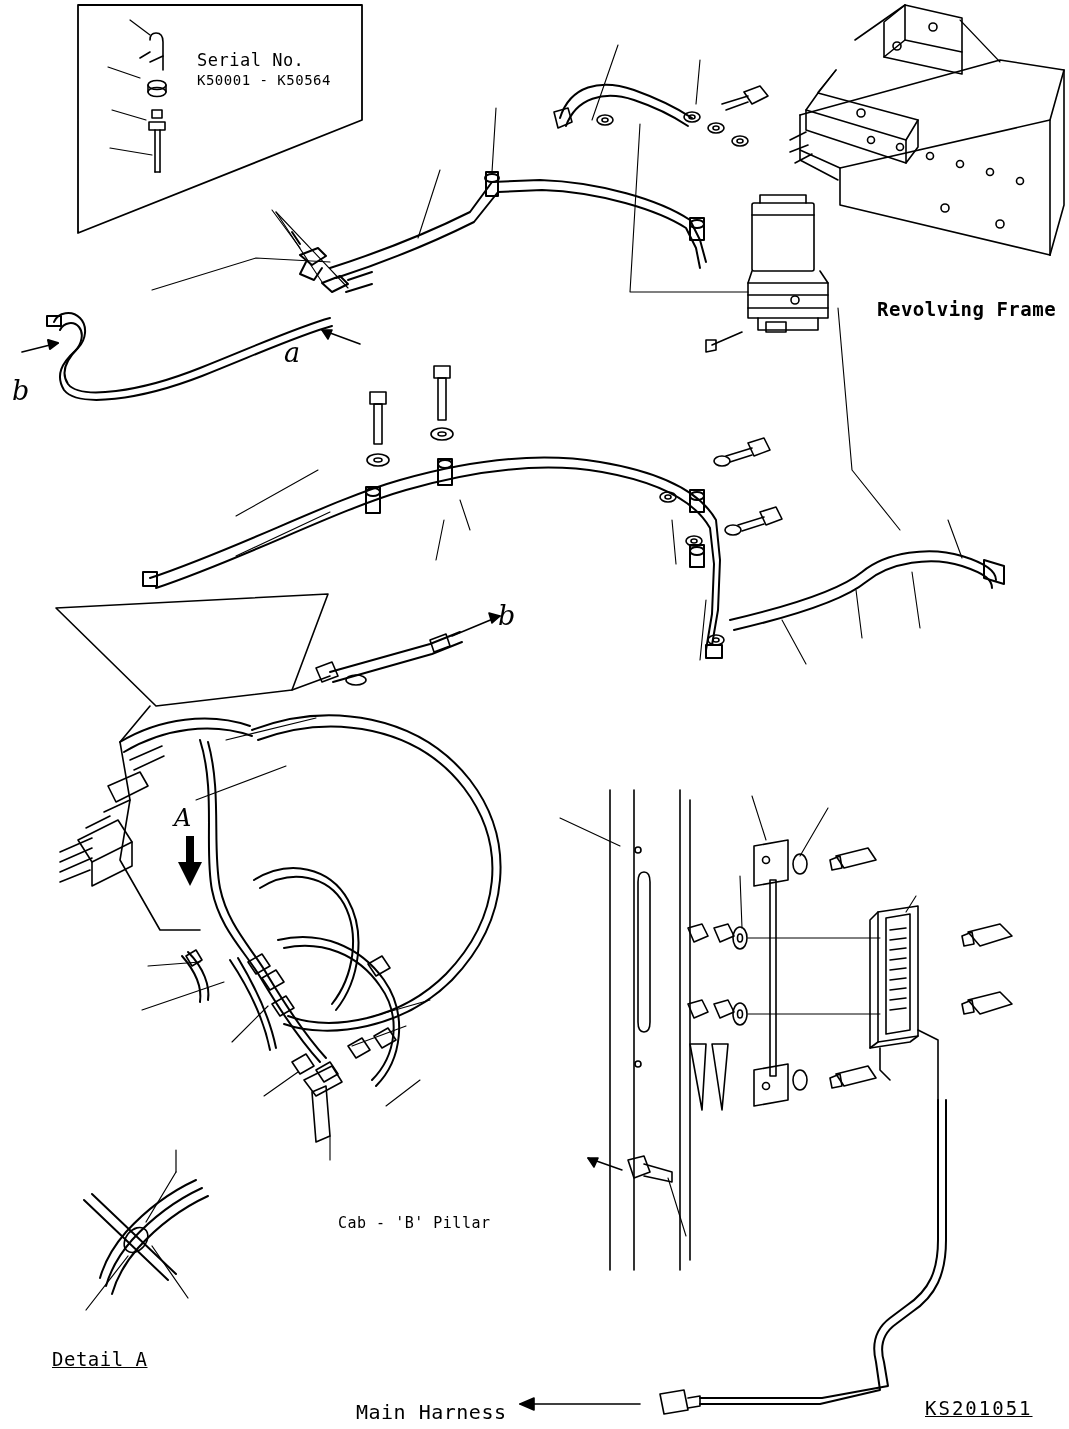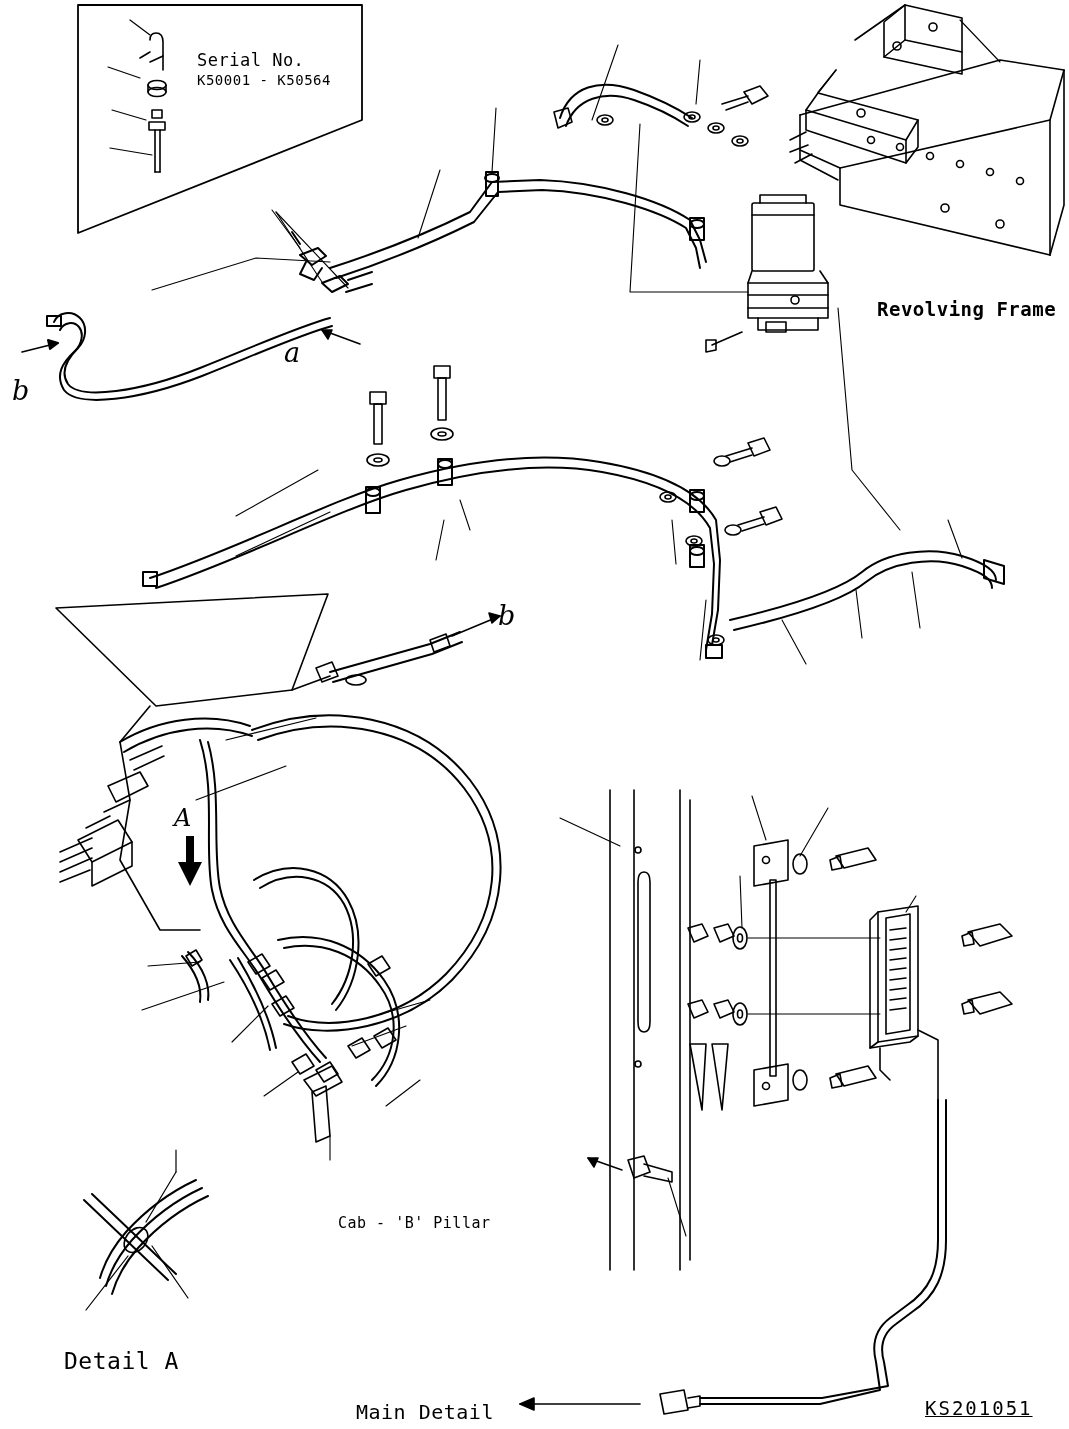--- a/index.html
+++ b/index.html
@@ -38,7 +38,7 @@
   .t-serial2 { left: 197px; top: 72px;  font-size: 14px; }
   .t-revframe { left: 877px; top: 298px; font-size: 19px; font-weight: bold; }
   .t-cabpillar { left: 338px; top: 1214px; font-size: 15px; }
-  .t-detaila { left: 64px; top: 1348px; font-size: 23px; }
+  .t-detaila { left: 52px; top: 1348px; font-size: 19px; text-decoration: underline; }
   .t-mainharness { left: 356px; top: 1400px; font-size: 20px; }
   .t-partno { left: 925px; top: 1397px; font-size: 19px; letter-spacing: 2px; text-decoration: underline; }
   .t-b1 { left: 12px; top: 375px; font-size: 27px; font-family: "DejaVu Serif", serif; font-style: italic; }

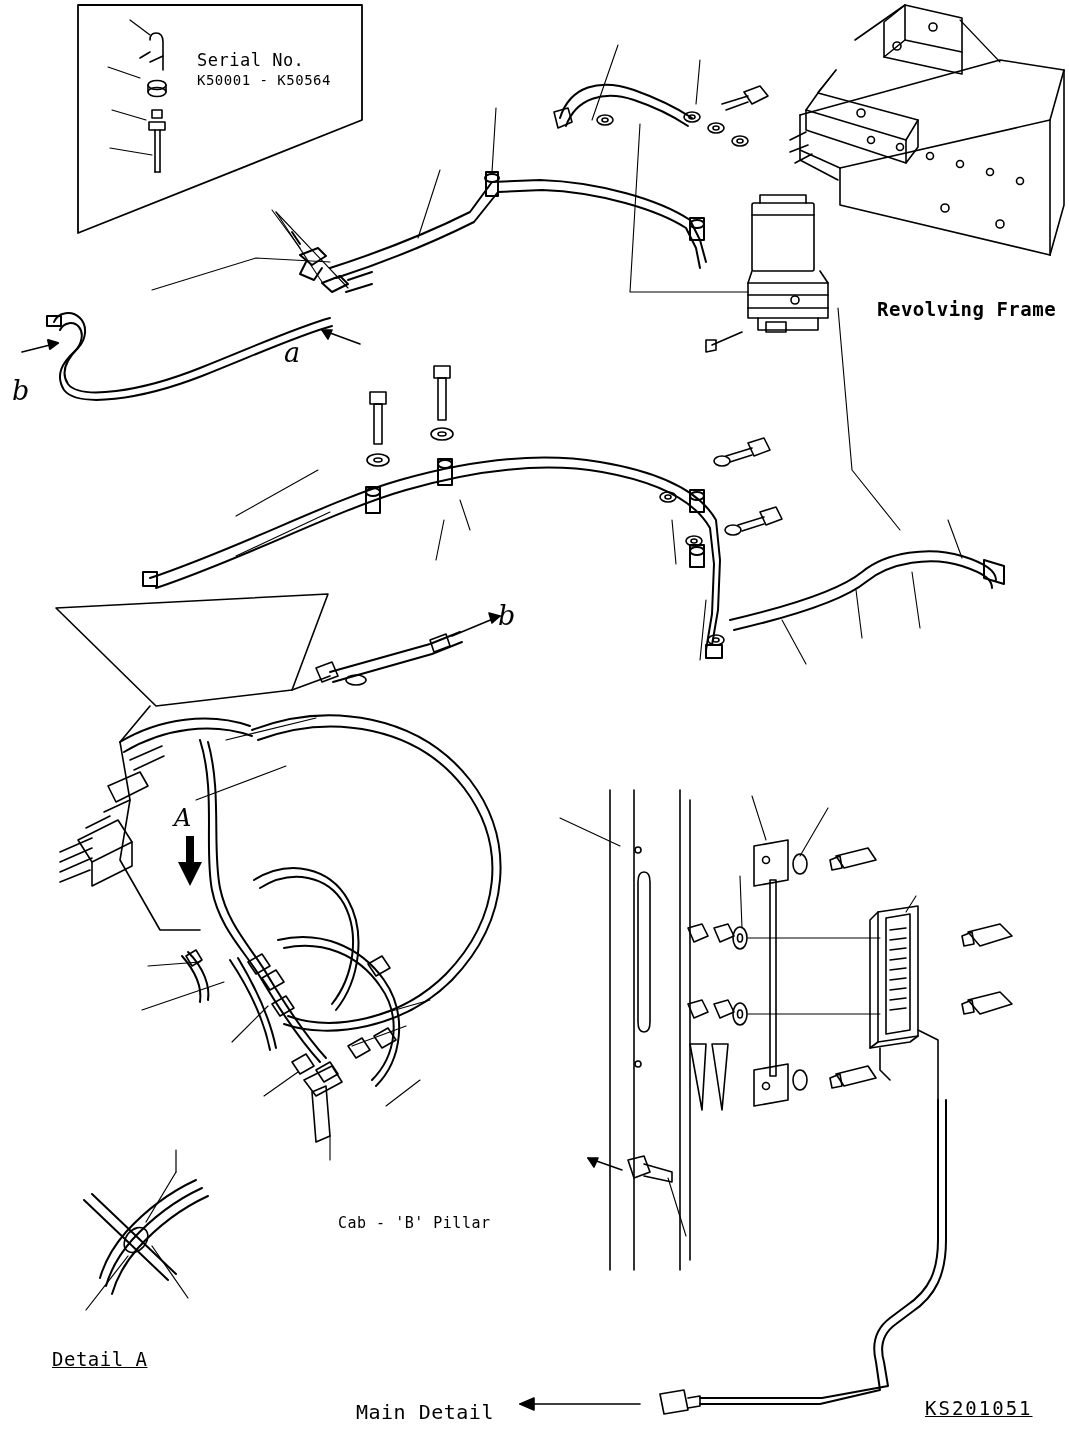--- a/index.html
+++ b/index.html
@@ -409,7 +409,7 @@
   <div class="txt t-revframe">Revolving Frame</div>
   <div class="txt t-cabpillar">Cab - 'B' Pillar</div>
   <div class="txt t-detaila">Detail A</div>
-  <div class="txt t-mainharness">Main Detail</div>
+  <div class="txt t-mainharness">Main Harness</div>
   <div class="txt t-partno">KS201051</div>
   <div class="txt t-b1">b</div>
   <div class="txt t-b2">b</div>

